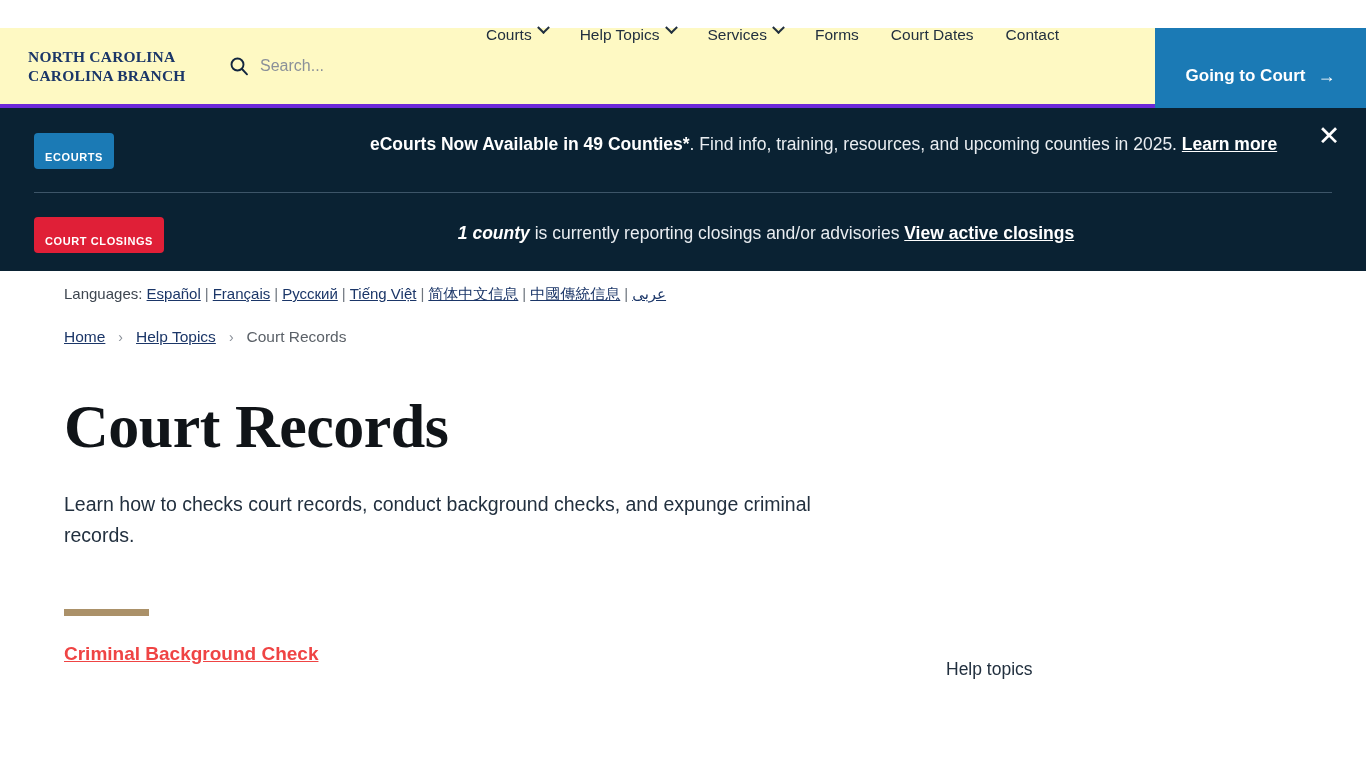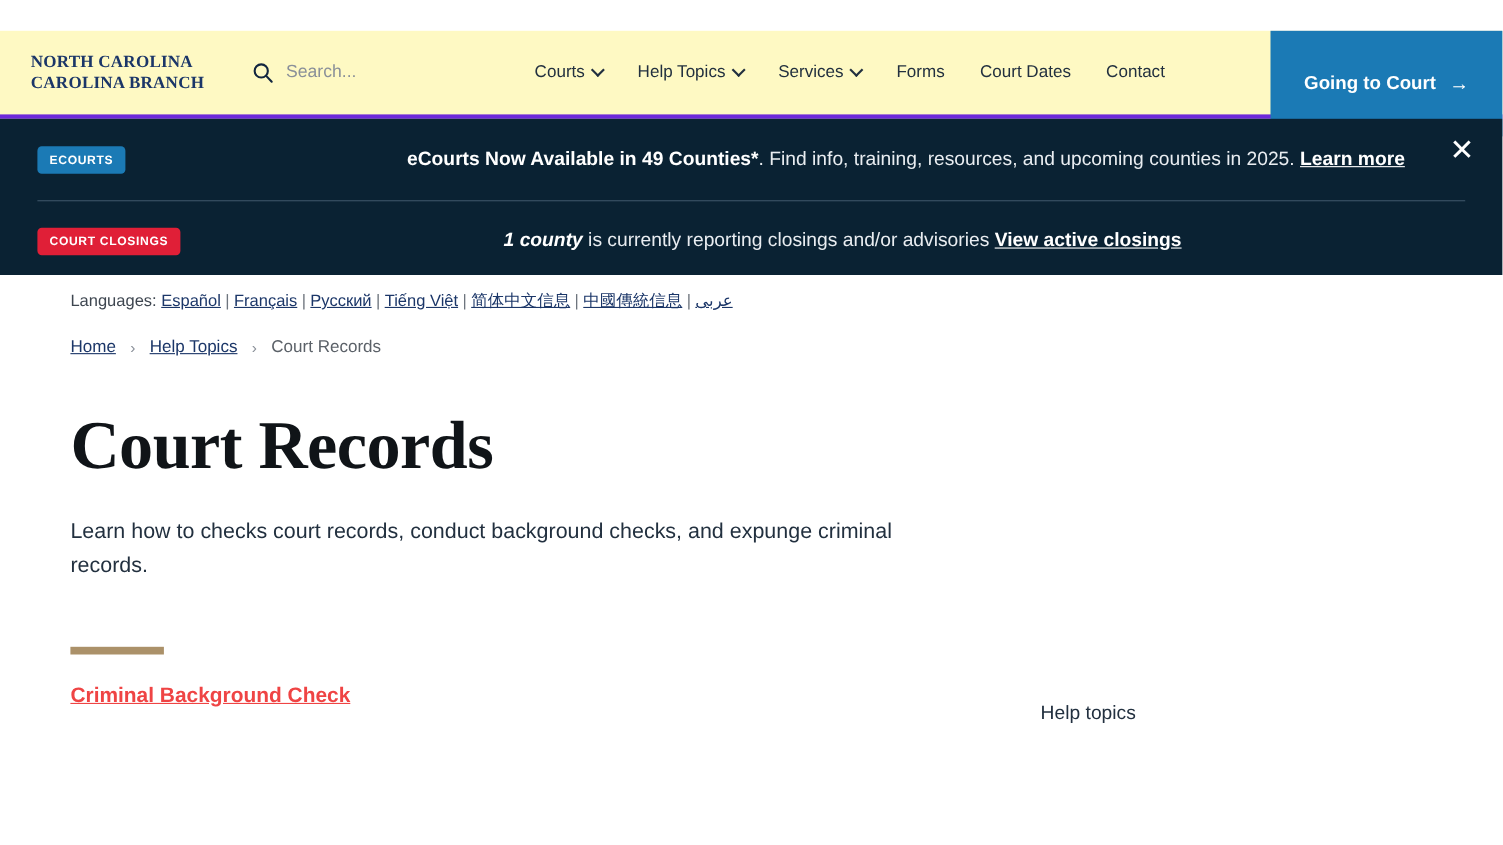--- a/index.html
+++ b/index.html
@@ -68,7 +68,6 @@
   }
   .navitem {
     display: flex;
-    align-items: center;
     gap: 7px;
     font-size: 15.5px;
     color: #22303f;

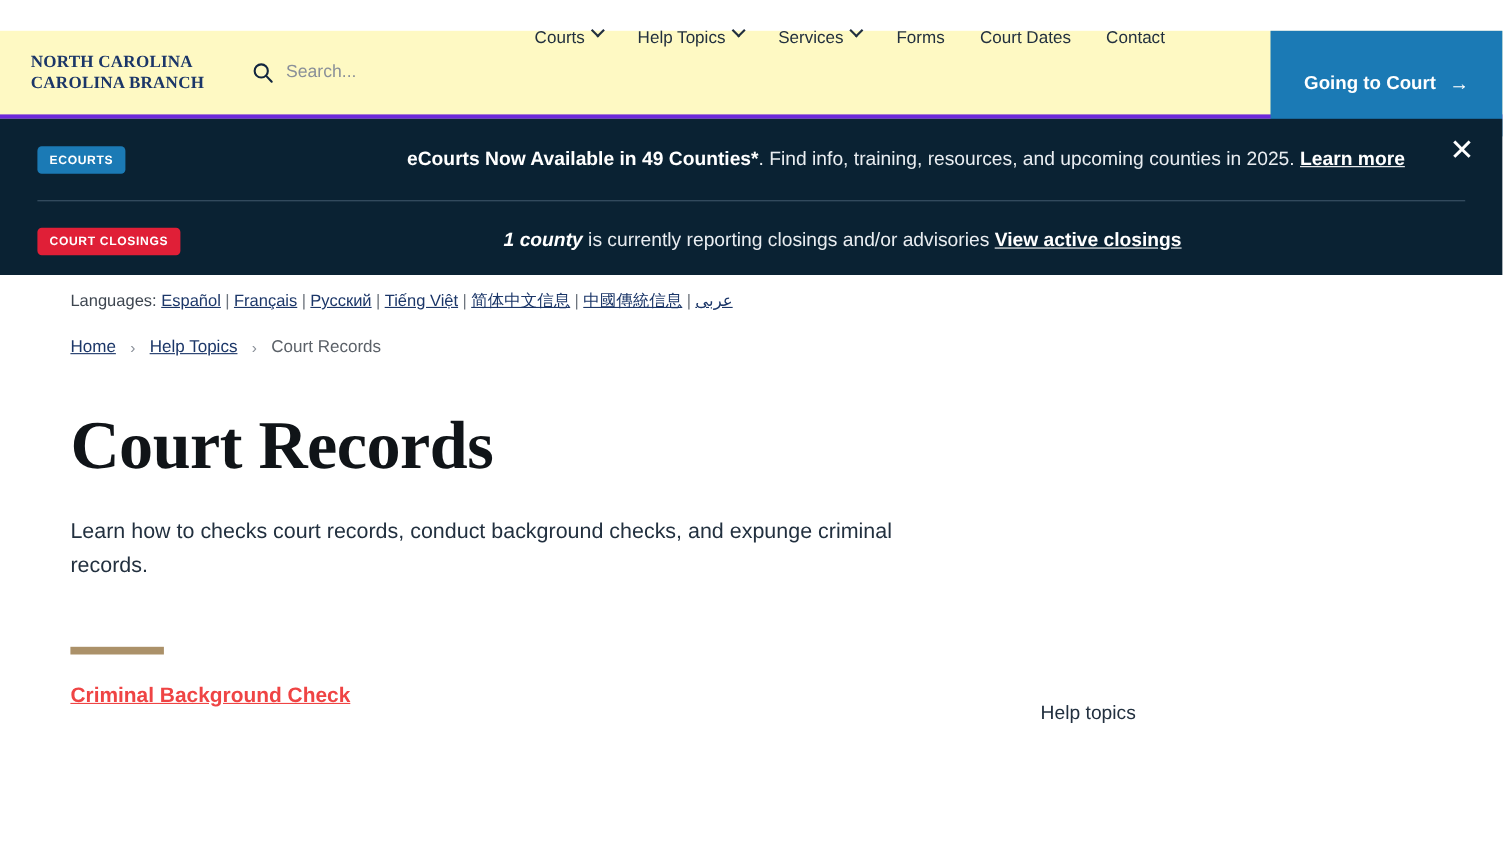--- a/index.html
+++ b/index.html
@@ -135,7 +135,7 @@
     font-size: 11px;
     font-weight: 700;
     letter-spacing: 0.6px;
-    padding: 7px 11px 6px 11px;
+    padding: 18px 11px 6px 11px;
     cursor: pointer;
   }
   .badge-ecourts { background: #1b7ab5; }

